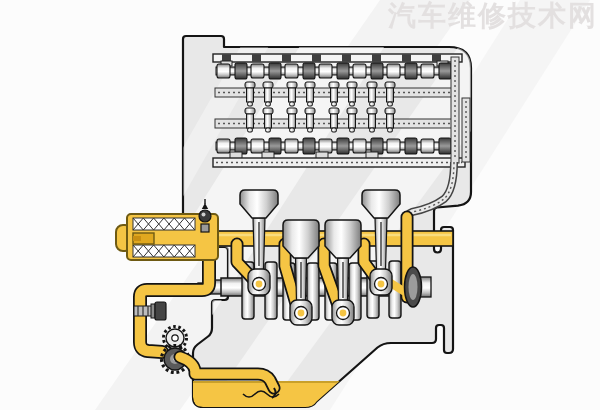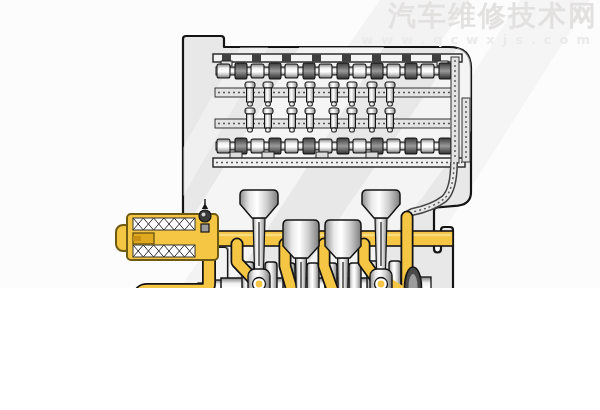--- a/index.html
+++ b/index.html
@@ -4,7 +4,7 @@
 <style>
   html,body{margin:0;padding:0;background:#ffffff;}
   #stage{
-    position:relative;width:600px;height:288px;overflow:hidden;
+    position:relative;width:600px;height:410px;overflow:hidden;
     background:var(--bg,#fcfcfc);
     font-family:"DejaVu Sans","Liberation Sans",sans-serif;
   }

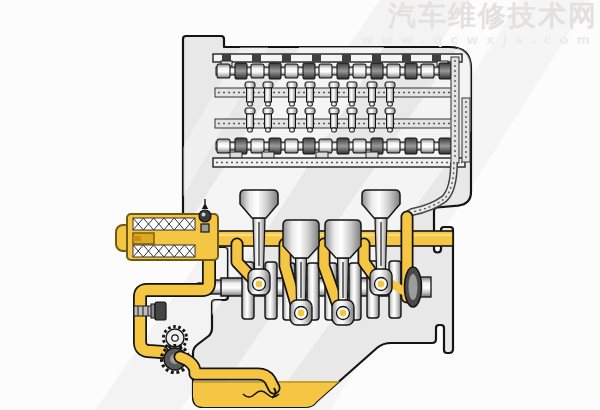--- a/index.html
+++ b/index.html
@@ -37,7 +37,6 @@
 
   <div class="wm">
     <div class="wm-title">汽车维修技术网</div>
-    <div class="wm-url">www.qcwxjs.com</div>
   </div>
 
   <svg width="600" height="410" viewBox="0 0 600 410">

